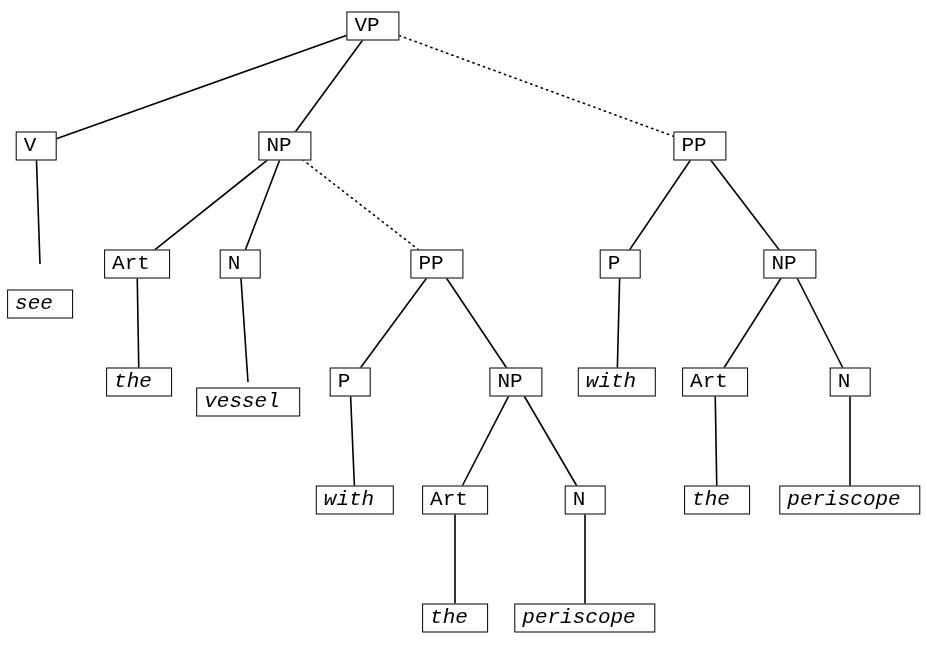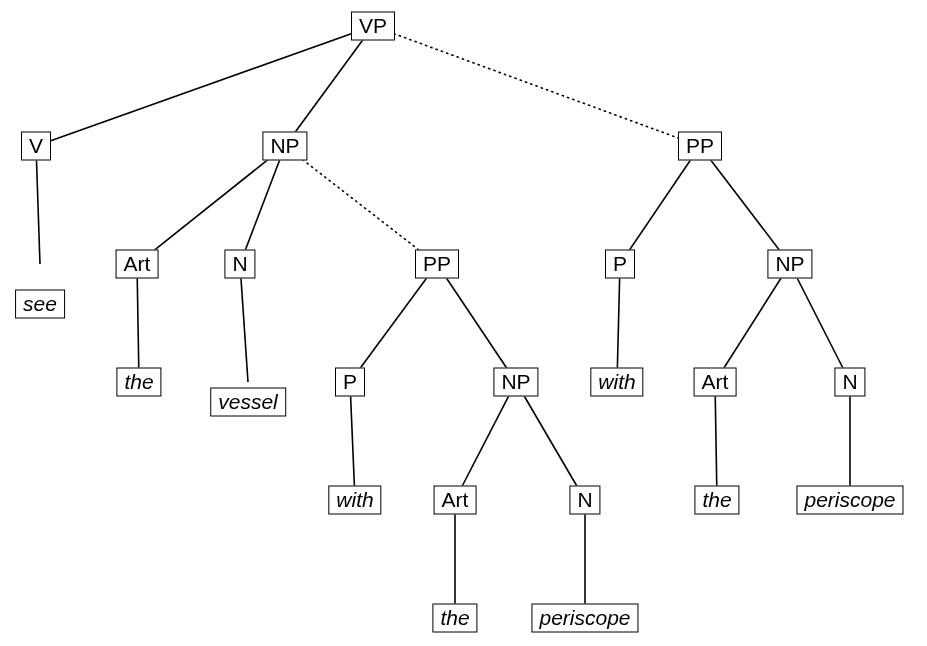--- a/index.html
+++ b/index.html
@@ -34,12 +34,13 @@
     transform: translate(-50%, -50%);
     background: var(--node-fill, #ffffff);
     border: 1.6px solid var(--node-border, #000000);
-    padding: 0px 7px 2px 7px;
+    padding: 0px 19px 2px 7px;
     font-size: 21px;
     line-height: 25px;
     color: var(--text, #000000);
     white-space: nowrap;
     box-sizing: border-box;
+    font-family: Liberation Mono, monospace;
   }
   .node.terminal {
     font-style: italic;

